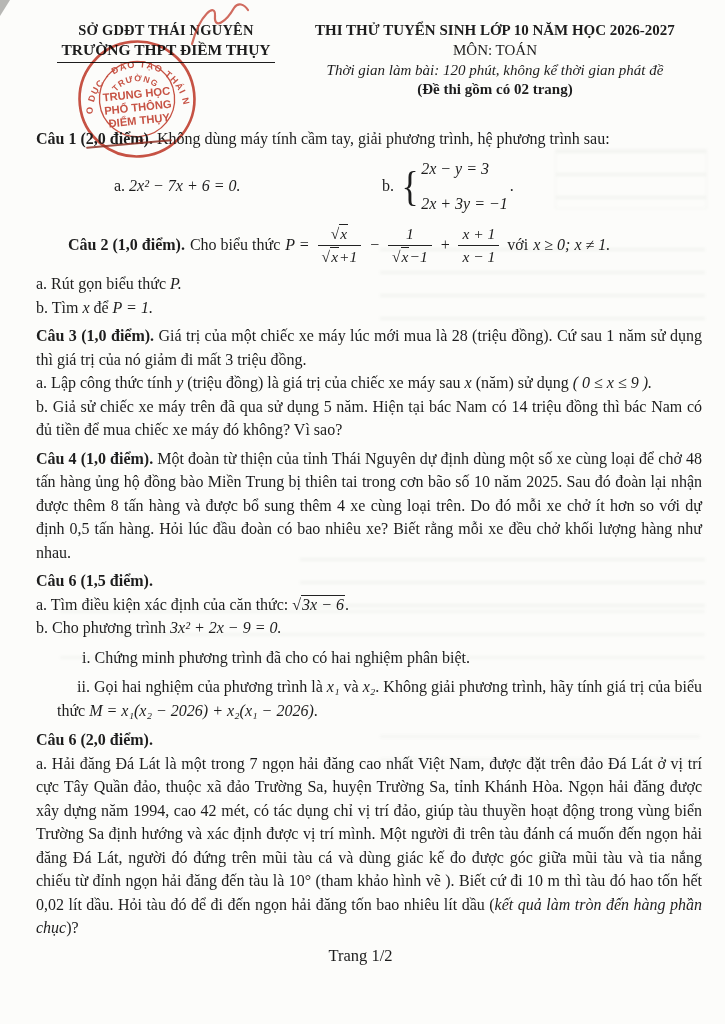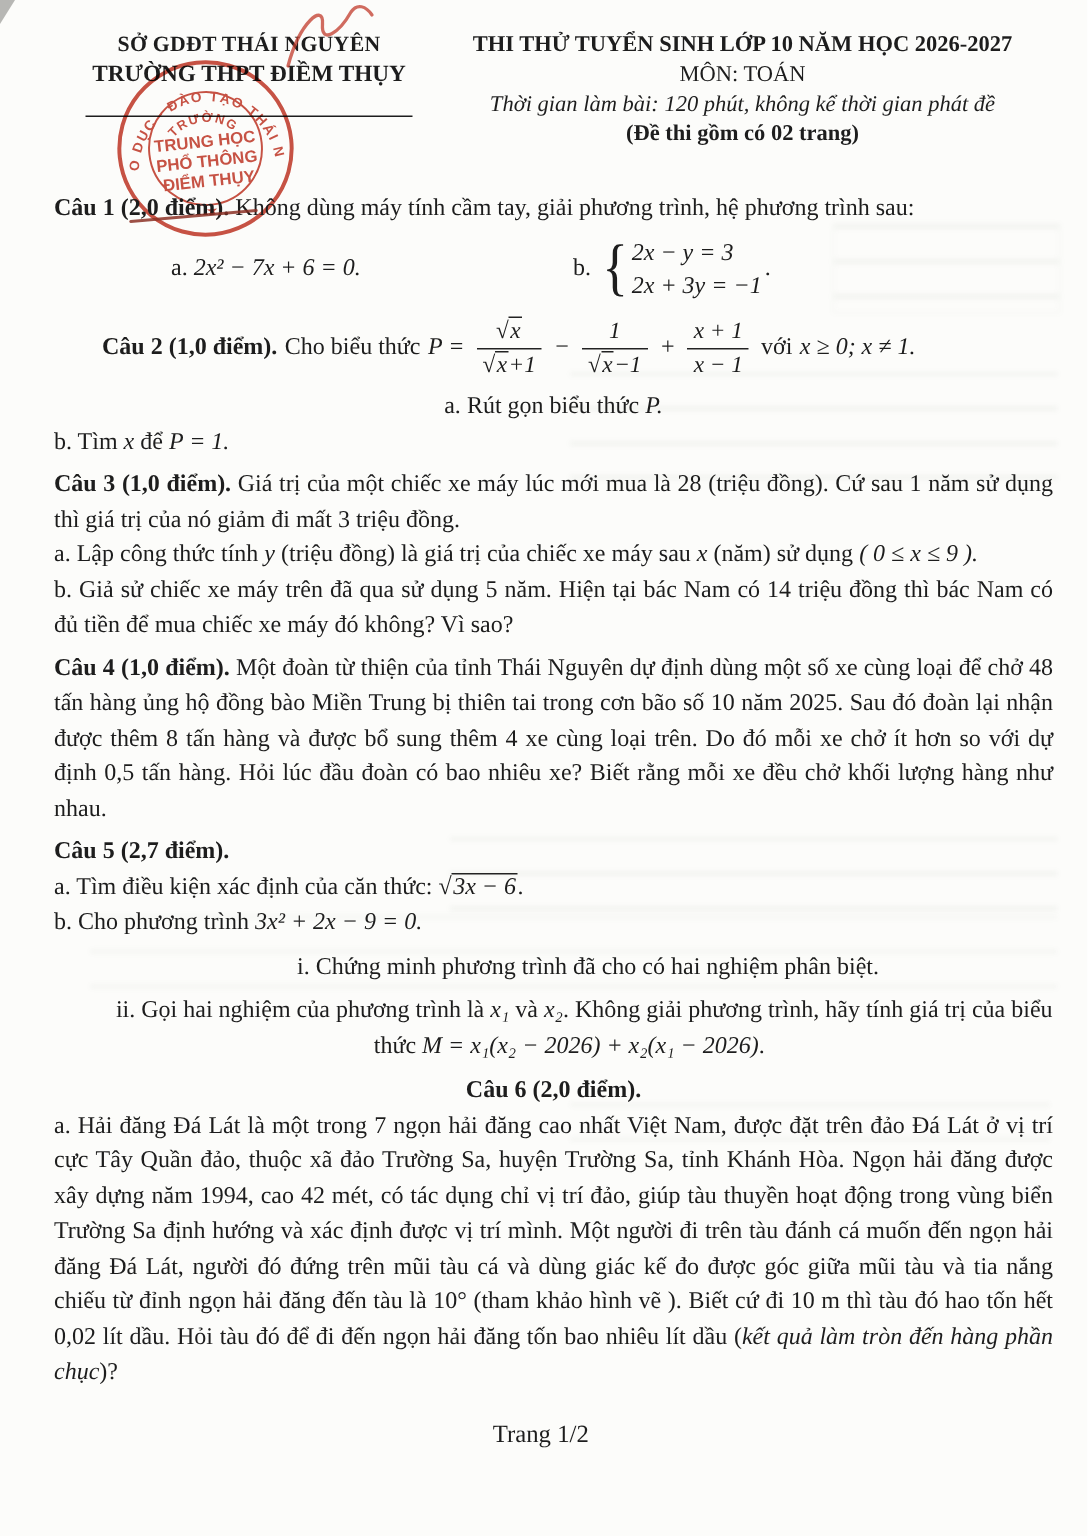--- a/index.html
+++ b/index.html
@@ -24,7 +24,7 @@
   .hdr-left{position:absolute;left:52px;top:22px;width:228px;text-align:center;z-index:2;}
   .dept{font-size:14.5px;font-weight:bold;letter-spacing:.2px;}
   .school{font-size:15.5px;font-weight:bold;display:inline-block;border-bottom:1.6px solid #1d1d1d;
-    padding:1px 4px 18px;margin-top:1px;}
+    padding:1px 4px 3px;margin-top:1px;}
   .hdr-right{position:absolute;left:282px;top:22px;width:426px;text-align:center;z-index:2;}
   .t1{font-size:15px;font-weight:bold;}
   .t2{font-size:15px;font-weight:normal;margin-top:3px;}

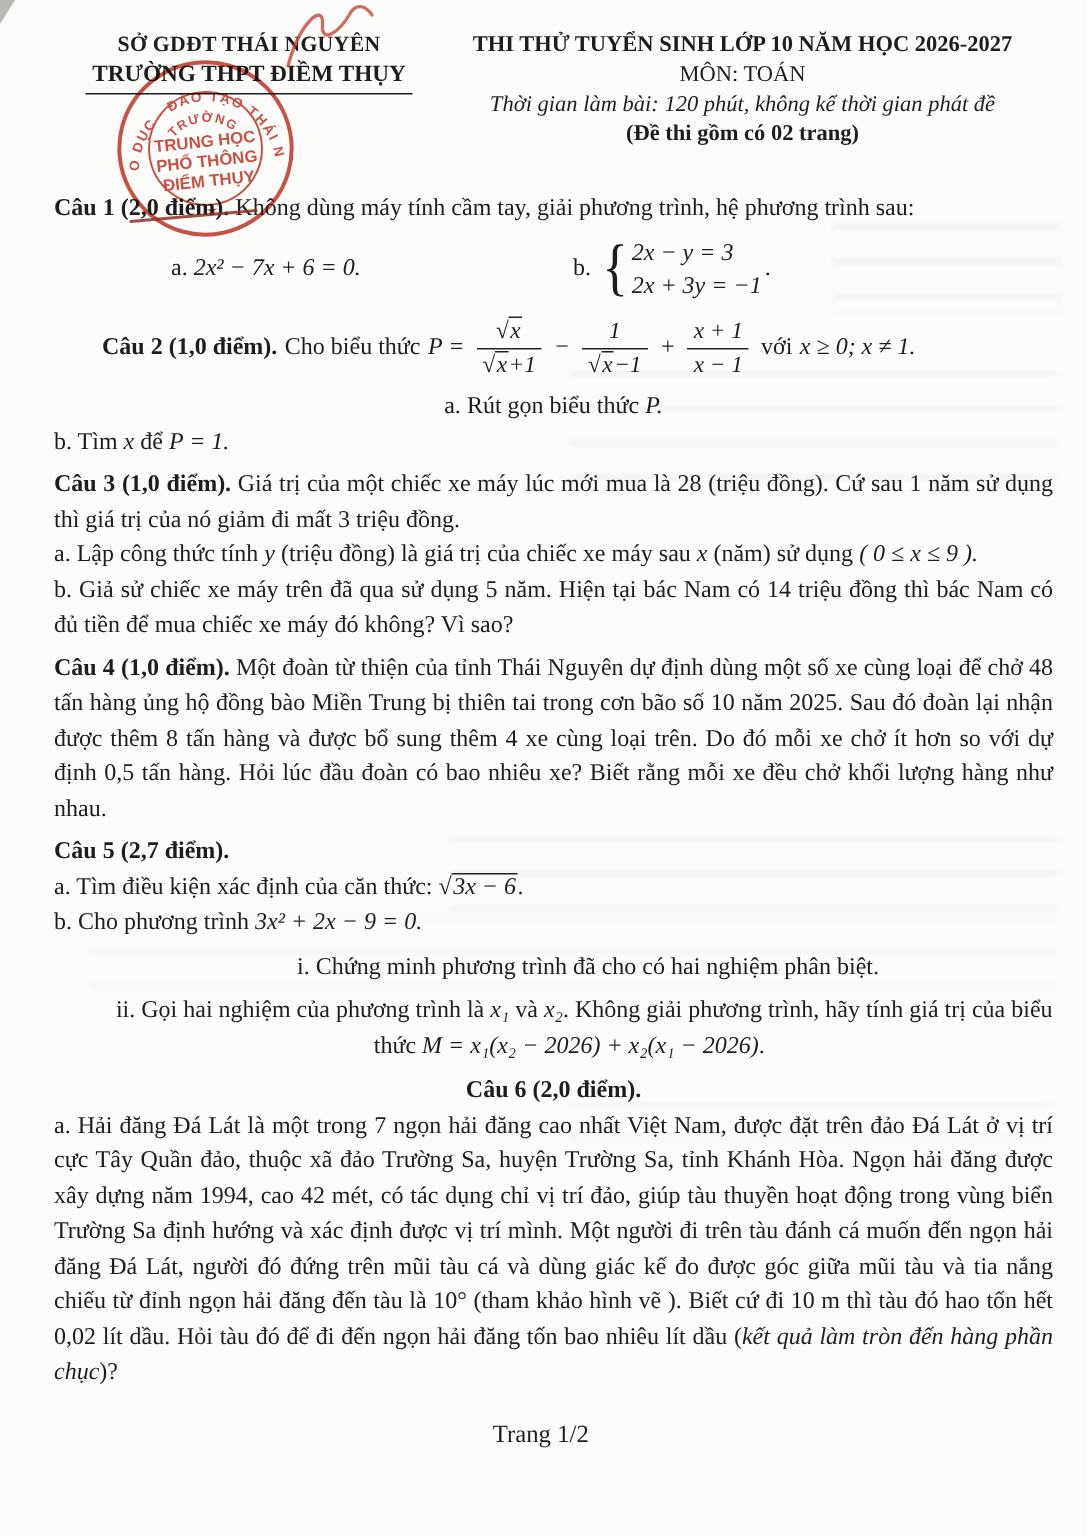--- a/index.html
+++ b/index.html
@@ -50,7 +50,7 @@
   .q1b{display:flex;align-items:center;}
   .system{display:inline-flex;align-items:center;margin:0 2px;}
   .brace{font-size:42px;font-weight:400;line-height:1;transform:scaleX(.85);margin-right:1px;font-style:normal;}
-  .eqs{display:inline-flex;flex-direction:column;gap:1px;line-height:21px;}
+  .eqs{display:inline-flex;flex-direction:column;gap:14px;line-height:21px;}
   .frac{display:inline-block;text-align:center;vertical-align:middle;margin:0 3px;line-height:1.25;font-size:15.5px;}
   .frac .num{display:block;border-bottom:1.3px solid #222;padding:1px 4px 2px;}
   .frac .den{display:block;padding:1px 4px 0;}

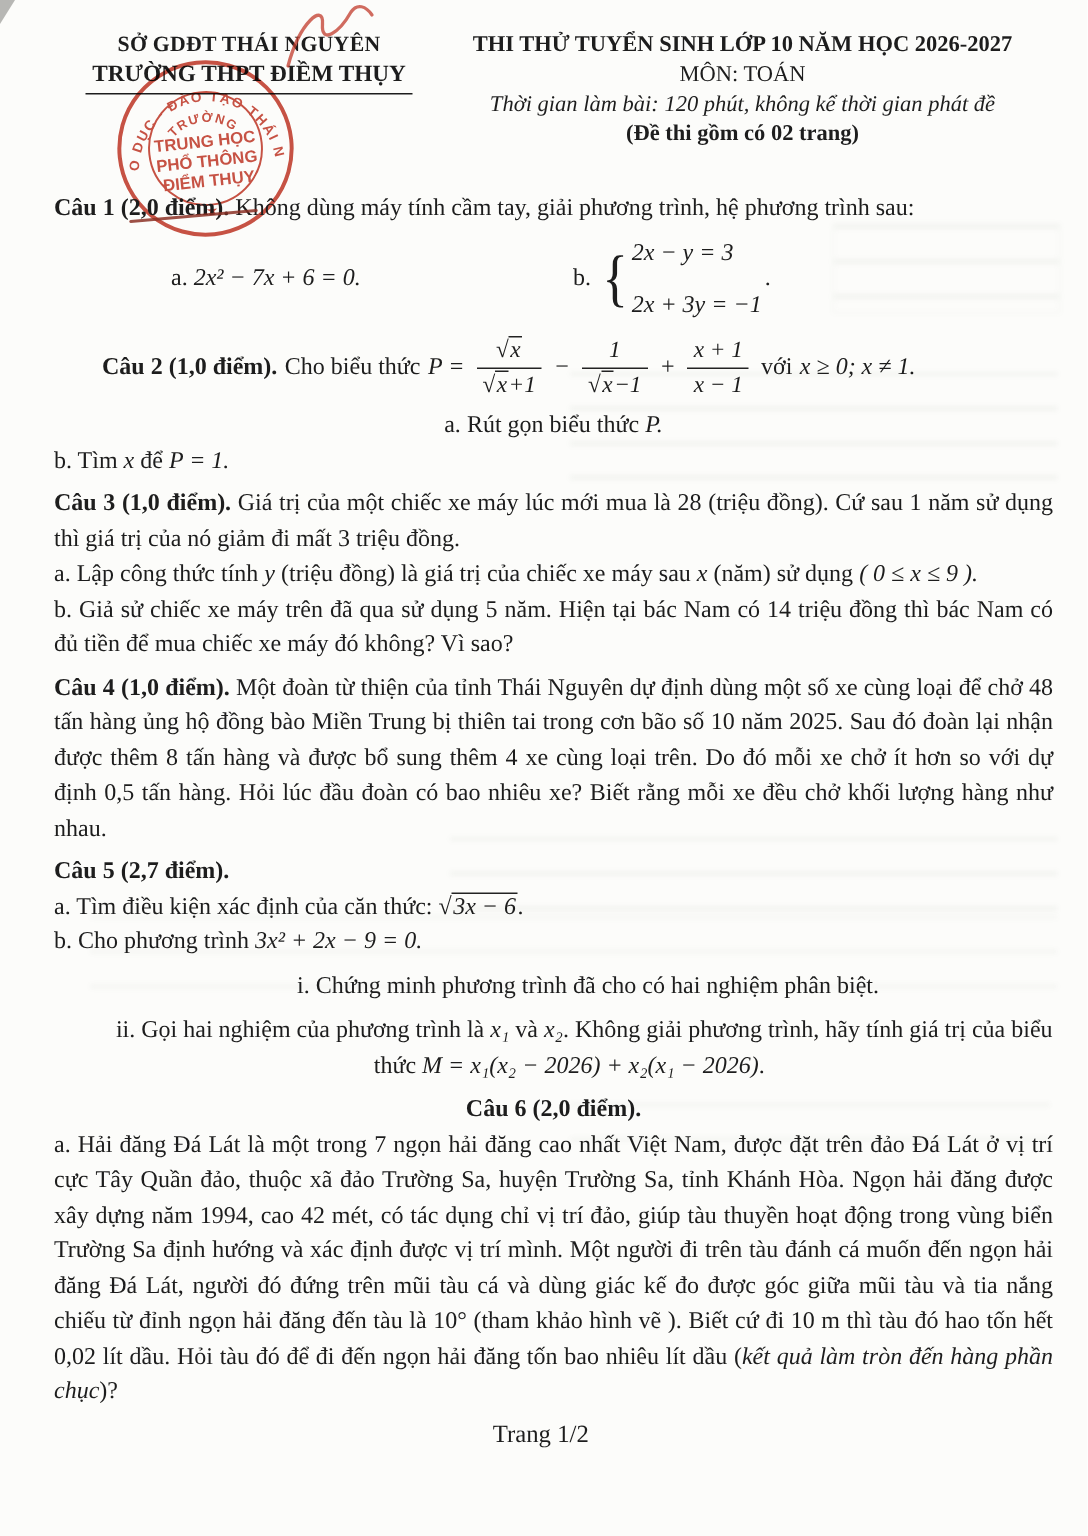--- a/index.html
+++ b/index.html
@@ -60,7 +60,7 @@
   .q2line{margin-top:9px;display:flex;align-items:center;flex-wrap:wrap;column-gap:5px;margin-left:32px;}
   .sub{margin-left:46px;}
   .sub2{margin-left:21px;text-indent:20px;}
-  .gap{margin-top:6px;text-align:center;}
+  .gap{margin-top:6px;}
   .footer{position:absolute;left:0;right:4px;bottom:58px;text-align:center;font-size:16.5px;z-index:2;}
 </style>
 </head>

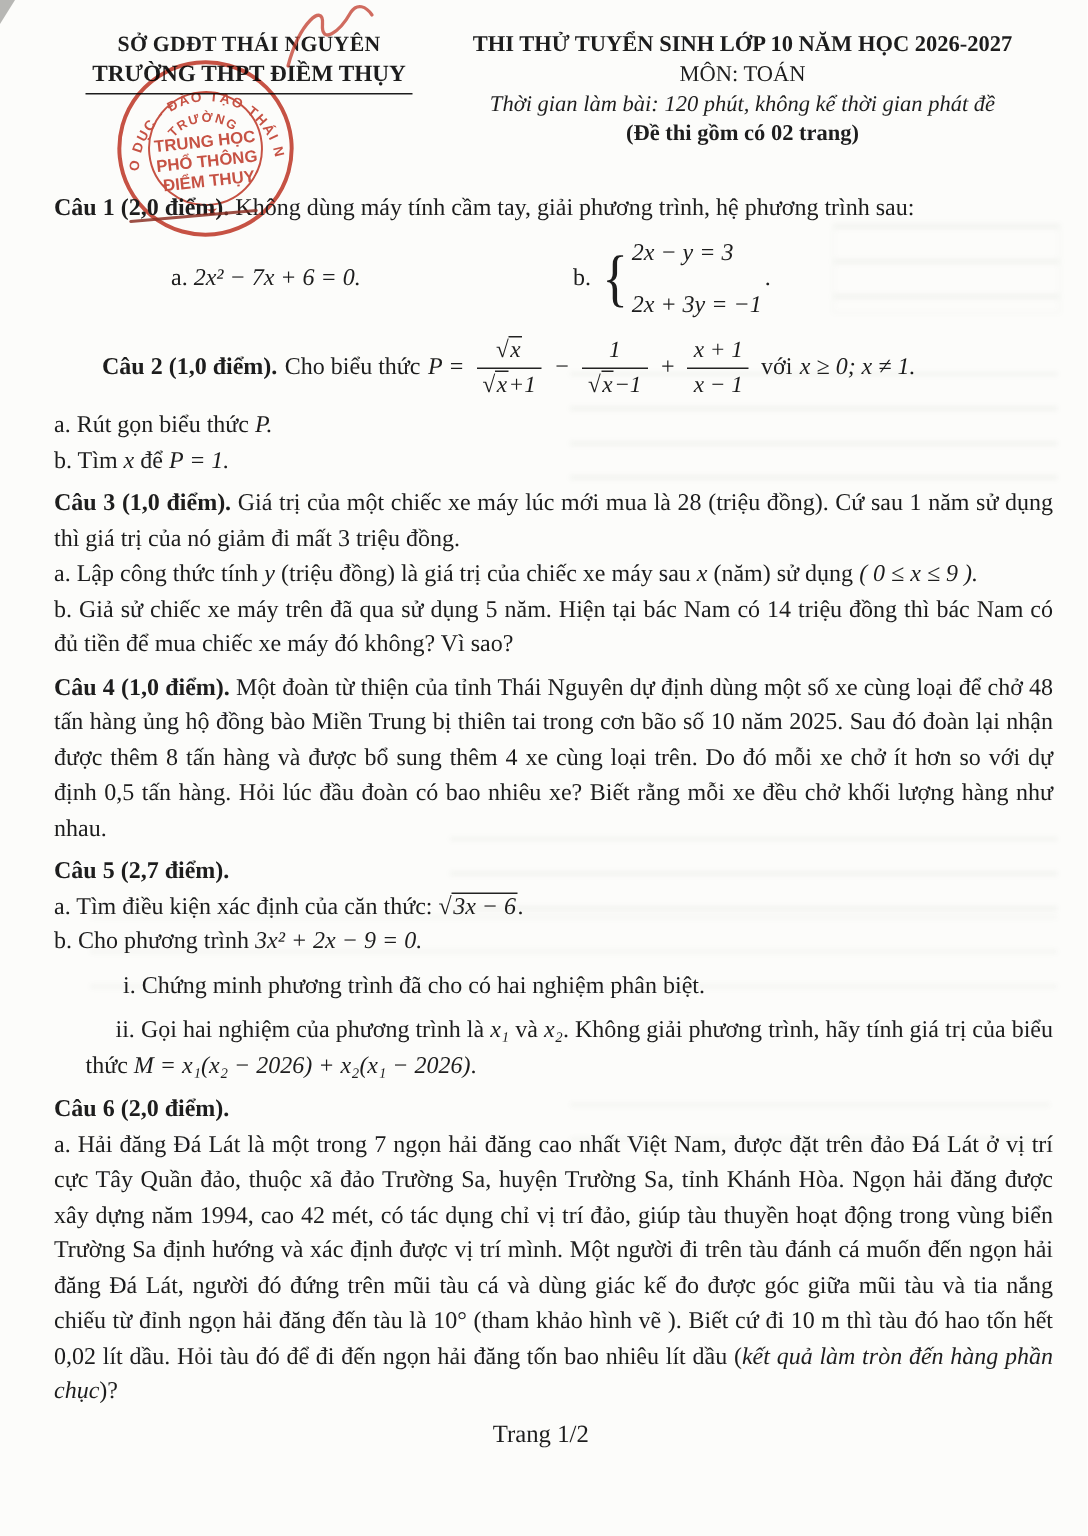--- a/index.html
+++ b/index.html
@@ -160,7 +160,7 @@
 
     <p class="just blk"><b>Câu 4 (1,0 điểm).</b> <span>Một đoàn từ thiện của tỉnh Thái Nguyên dự định dùng một số xe cùng loại để chở 48 tấn hàng ủng hộ đồng bào Miền Trung bị thiên tai trong cơn bão số 10 năm 2025. Sau đó đoàn lại nhận được thêm 8 tấn hàng và được bổ sung thêm 4 xe cùng loại trên. Do đó mỗi xe chở ít hơn so với dự định 0,5 tấn hàng. Hỏi lúc đầu đoàn có bao nhiêu xe? Biết rằng mỗi xe đều chở khối lượng hàng như nhau.</span></p>
 
-    <p class="blk"><b>Câu 5 (2,7 điểm).</b></p>
+    <p class="blk"><b>Câu 6 (1,5 điểm).</b></p>
     <p><span>a.</span> <span>Tìm điều kiện xác định của căn thức:</span> <span class="sqrt"><span class="rs">√</span><span class="ra mi">3x − 6</span></span><span>.</span></p>
     <p><span>b.</span> <span>Cho phương trình</span> <span class="mi">3x² + 2x − 9 = 0.</span></p>
     <p class="sub gap"><span>i.</span> <span>Chứng minh phương trình đã cho có hai nghiệm phân biệt.</span></p>

